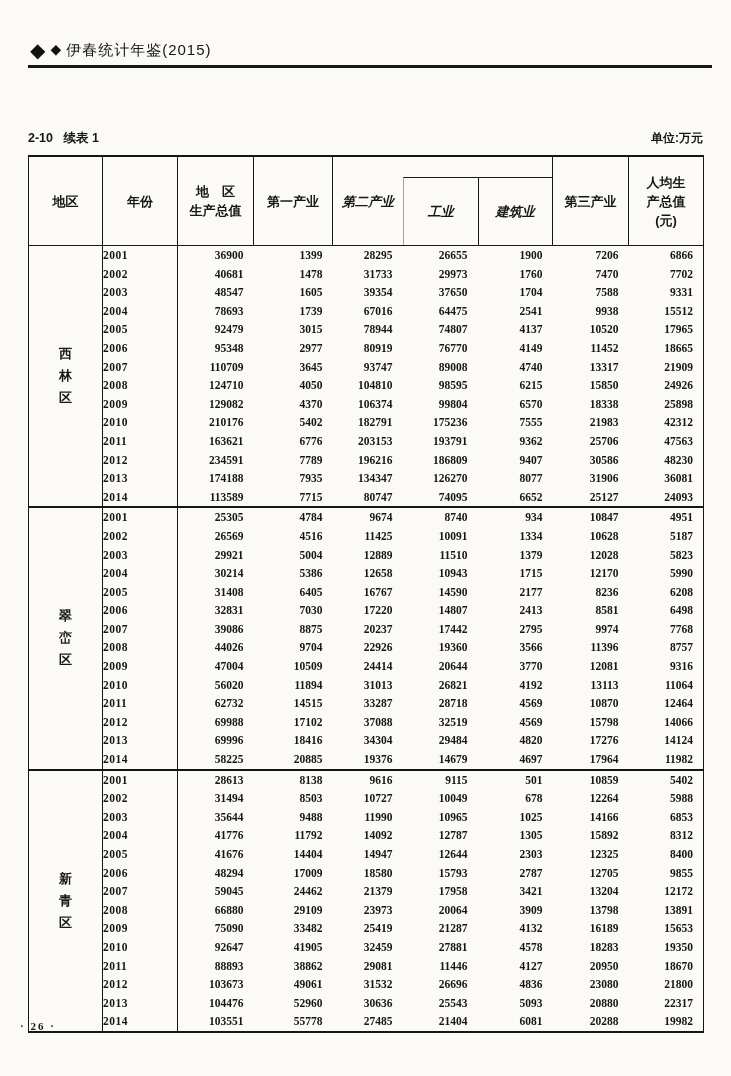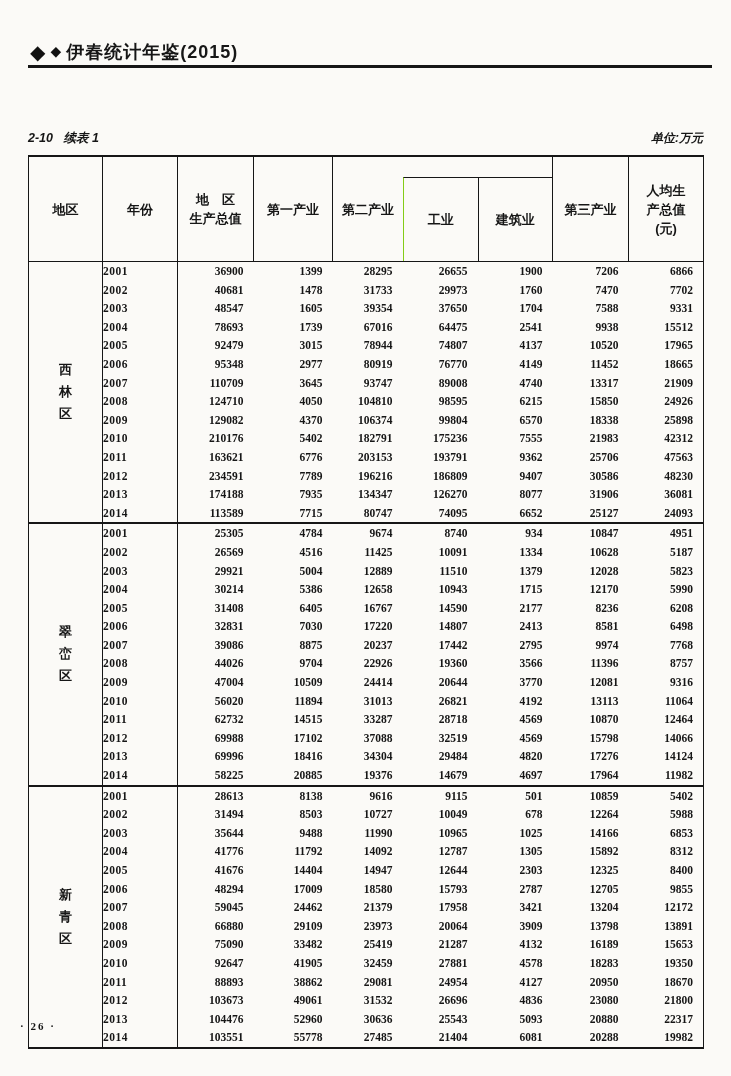--- a/index.html
+++ b/index.html
@@ -9,7 +9,7 @@
   .banner{position:absolute;left:30px;top:40px;display:flex;align-items:center;gap:5px;}
   .diamond-big{font-size:20px;line-height:20px;color:#111;}
   .diamond-small{font-size:14px;line-height:14px;color:#111;}
-  .banner-title{font-size:18px;font-weight:700;letter-spacing:1px;
+  .banner-title{font-size:15px;font-weight:400;letter-spacing:1px;
                 font-family:"Liberation Sans","DejaVu Sans",sans-serif;}
   .rule{position:absolute;left:28px;top:65px;width:684px;height:3px;background:#161616;}
   

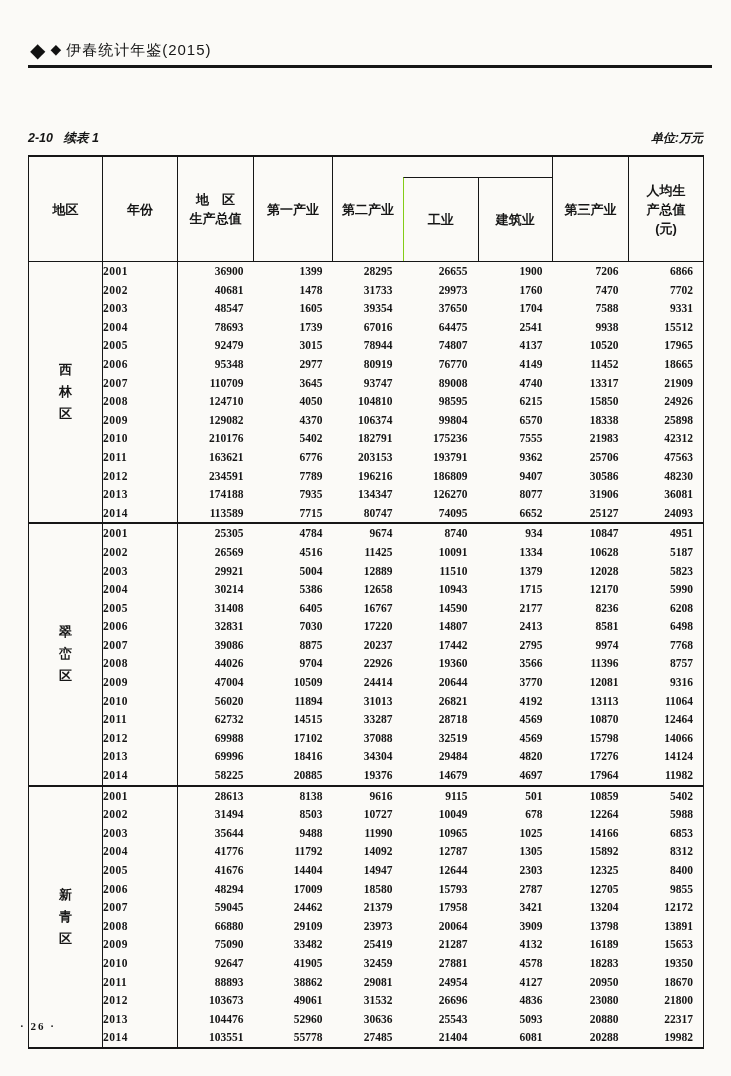--- a/index.html
+++ b/index.html
@@ -14,7 +14,7 @@
   .rule{position:absolute;left:28px;top:65px;width:684px;height:3px;background:#161616;}
   
   .caption-row{position:absolute;left:28px;top:130px;width:675px;display:flex;
-               justify-content:space-between;font-style:italic;}
+               justify-content:space-between;}
   .table-label{font-size:12.5px;font-weight:700;white-space:pre;
                font-family:"Liberation Sans","DejaVu Sans",sans-serif;}
   .unit-label{font-size:12px;font-weight:700;

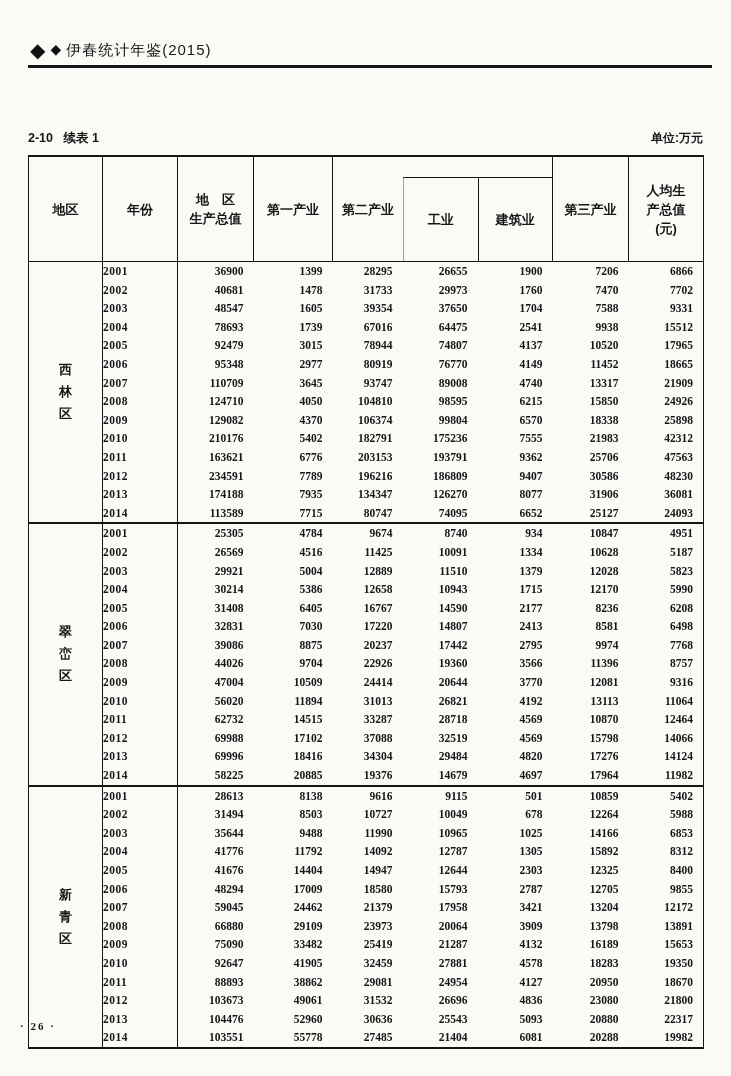--- a/index.html
+++ b/index.html
@@ -27,7 +27,7 @@
            font-size:13px;font-weight:700;padding:0;vertical-align:middle;text-align:center;
            white-space:pre-line;line-height:19px;
            font-family:"Liberation Sans","DejaVu Sans",sans-serif;}
-  th.group-th{position:relative;padding:16px;}
+  th.group-th{position:relative;padding:8px;font-style:italic;}
   .sec-label{position:absolute;left:0;top:0;width:70px;height:100%;display:flex;
              align-items:center;justify-content:center;}
   .subbox{position:absolute;left:70px;top:20px;right:0;bottom:0;display:flex;

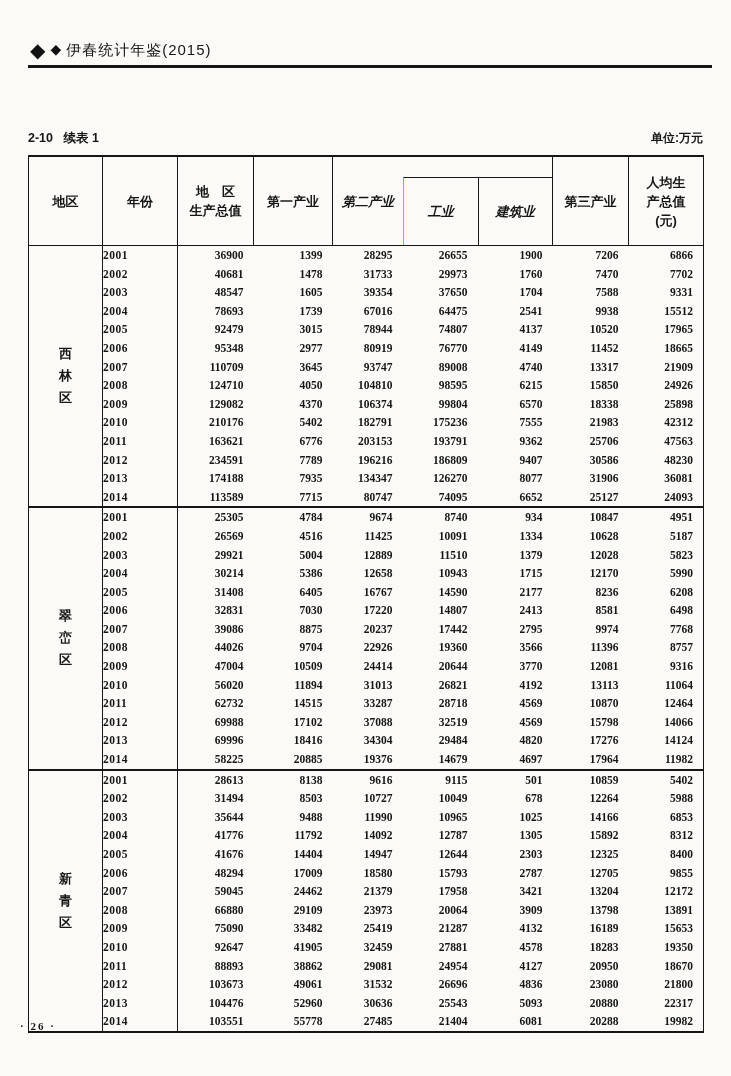--- a/index.html
+++ b/index.html
@@ -496,7 +496,7 @@
           <td class="num-cell">88893</td>
           <td class="num-cell">38862</td>
           <td class="num-cell">29081</td>
-          <td class="num-cell">24954</td>
+          <td class="num-cell">11446</td>
           <td class="num-cell">4127</td>
           <td class="num-cell">20950</td>
           <td class="num-cell">18670</td>

